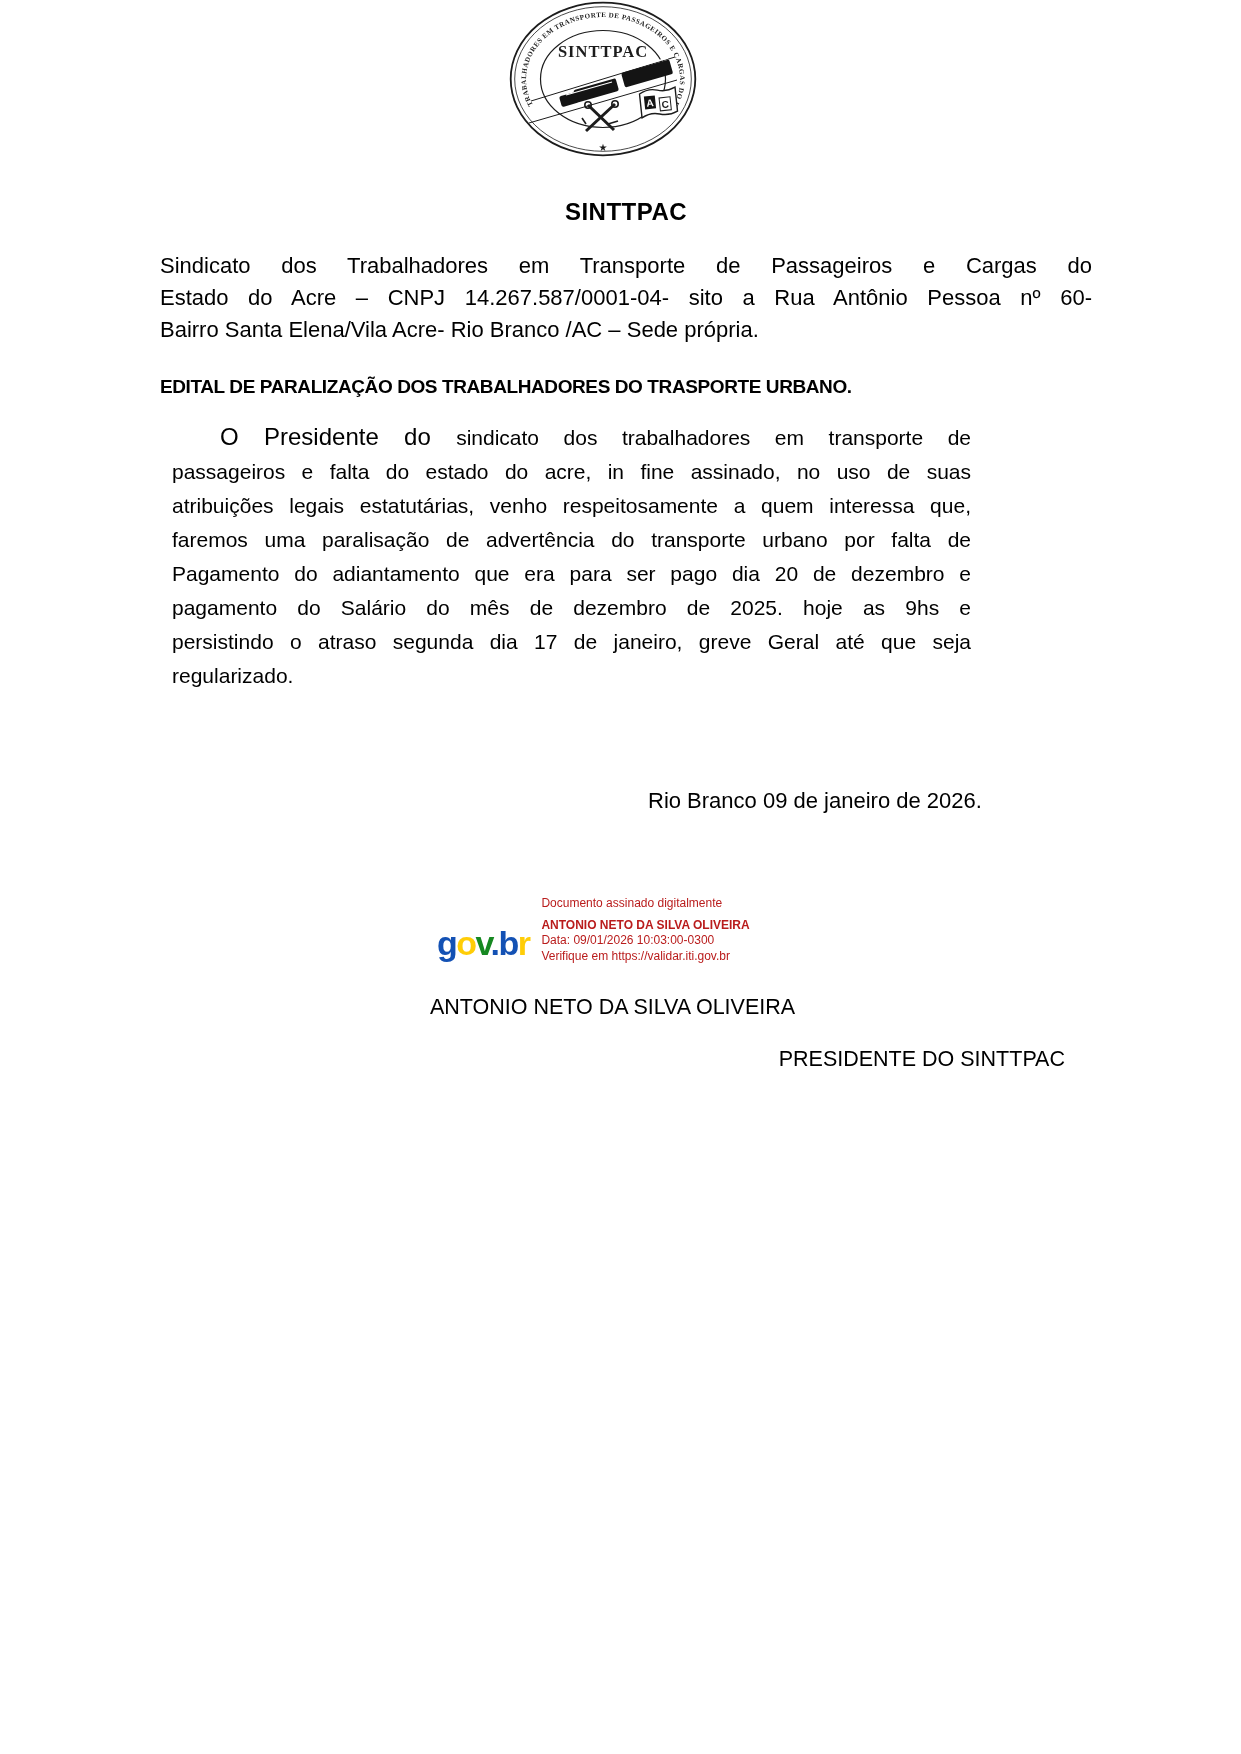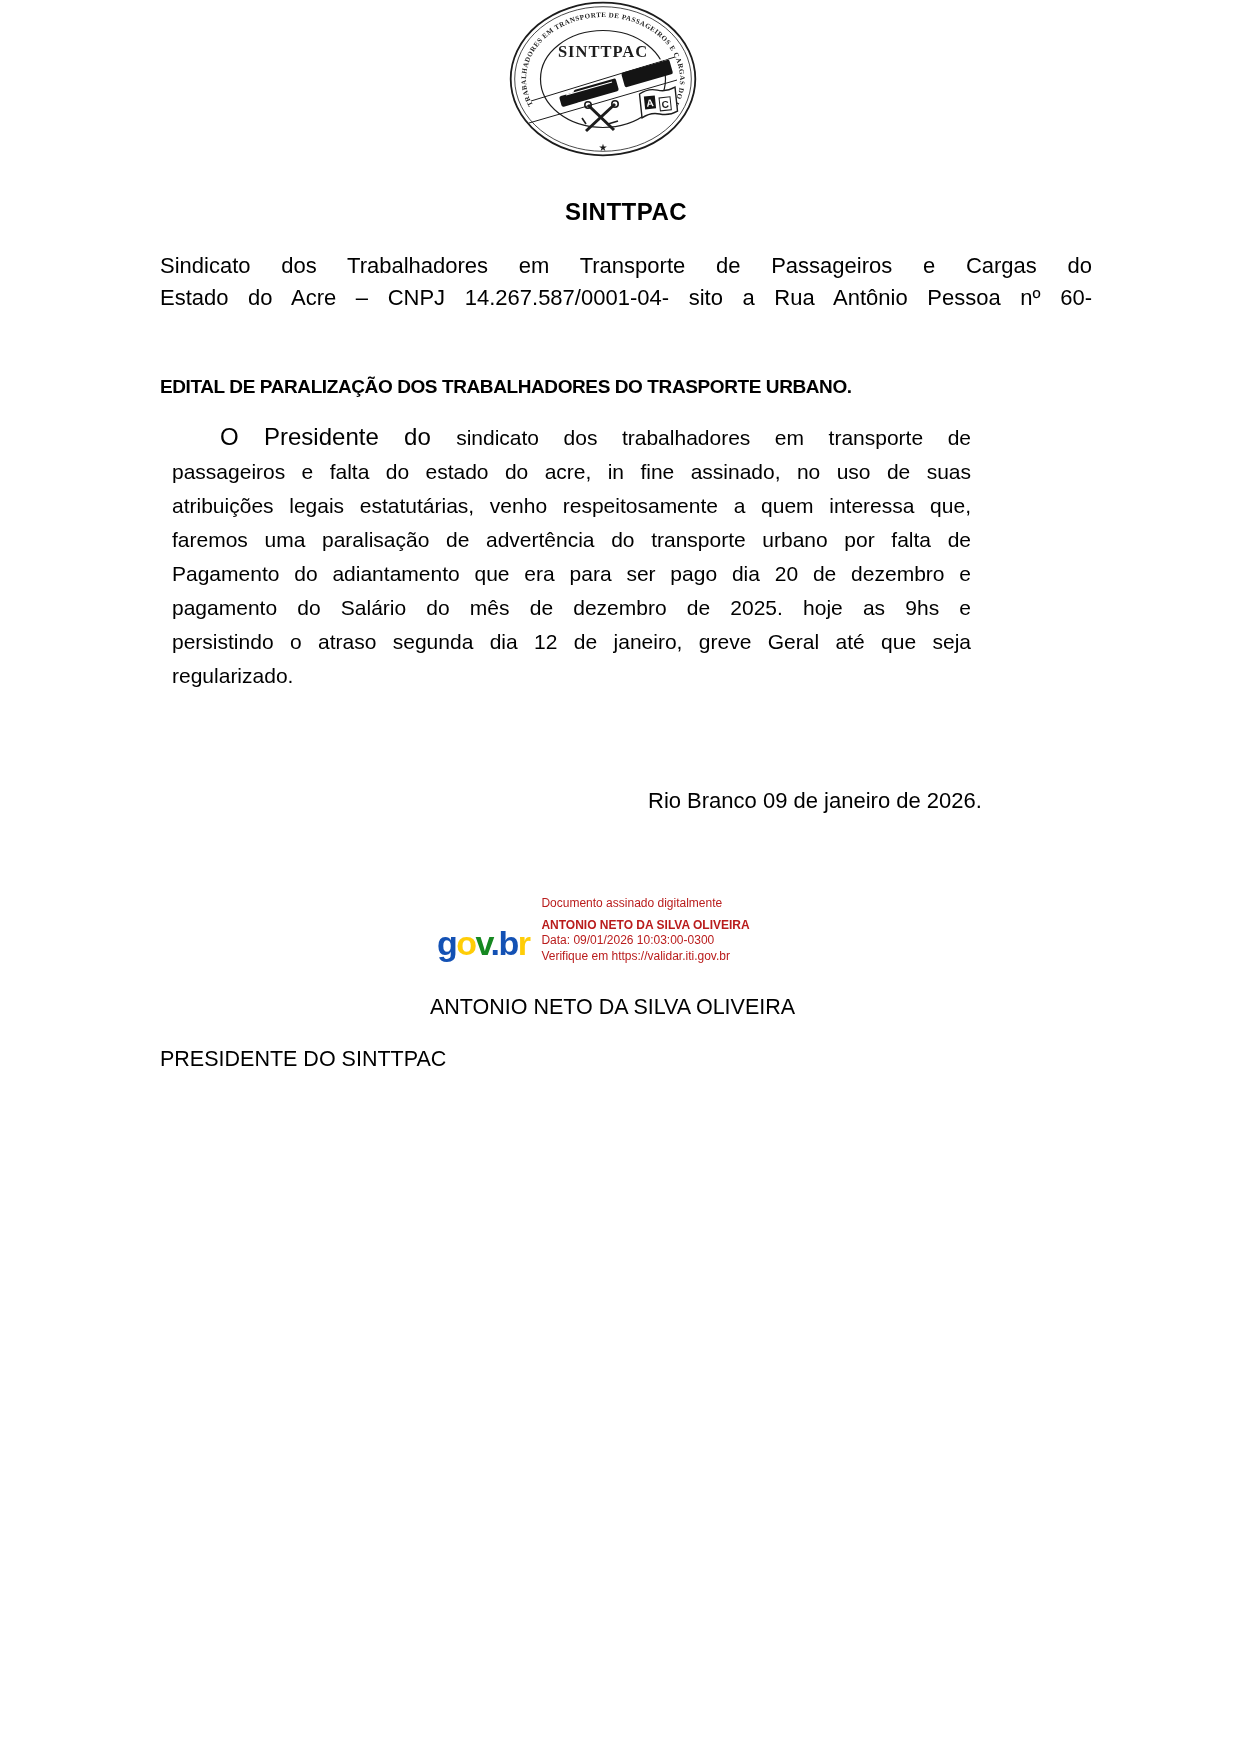--- a/index.html
+++ b/index.html
@@ -109,6 +109,7 @@
   <div class="intro">
       <div class="jline">Sindicato dos Trabalhadores em Transporte de Passageiros e Cargas do</div>
       <div class="jline">Estado do Acre – CNPJ 14.267.587/0001-04- sito a Rua Antônio Pessoa nº 60-</div>
+      <div class="jline last">Bairro Santa Elena/Vila Acre- Rio Branco /AC – Sede própria.</div>
     </div>
 
   <div class="edital">EDITAL DE PARALIZAÇÃO DOS TRABALHADORES DO TRASPORTE URBANO.</div>

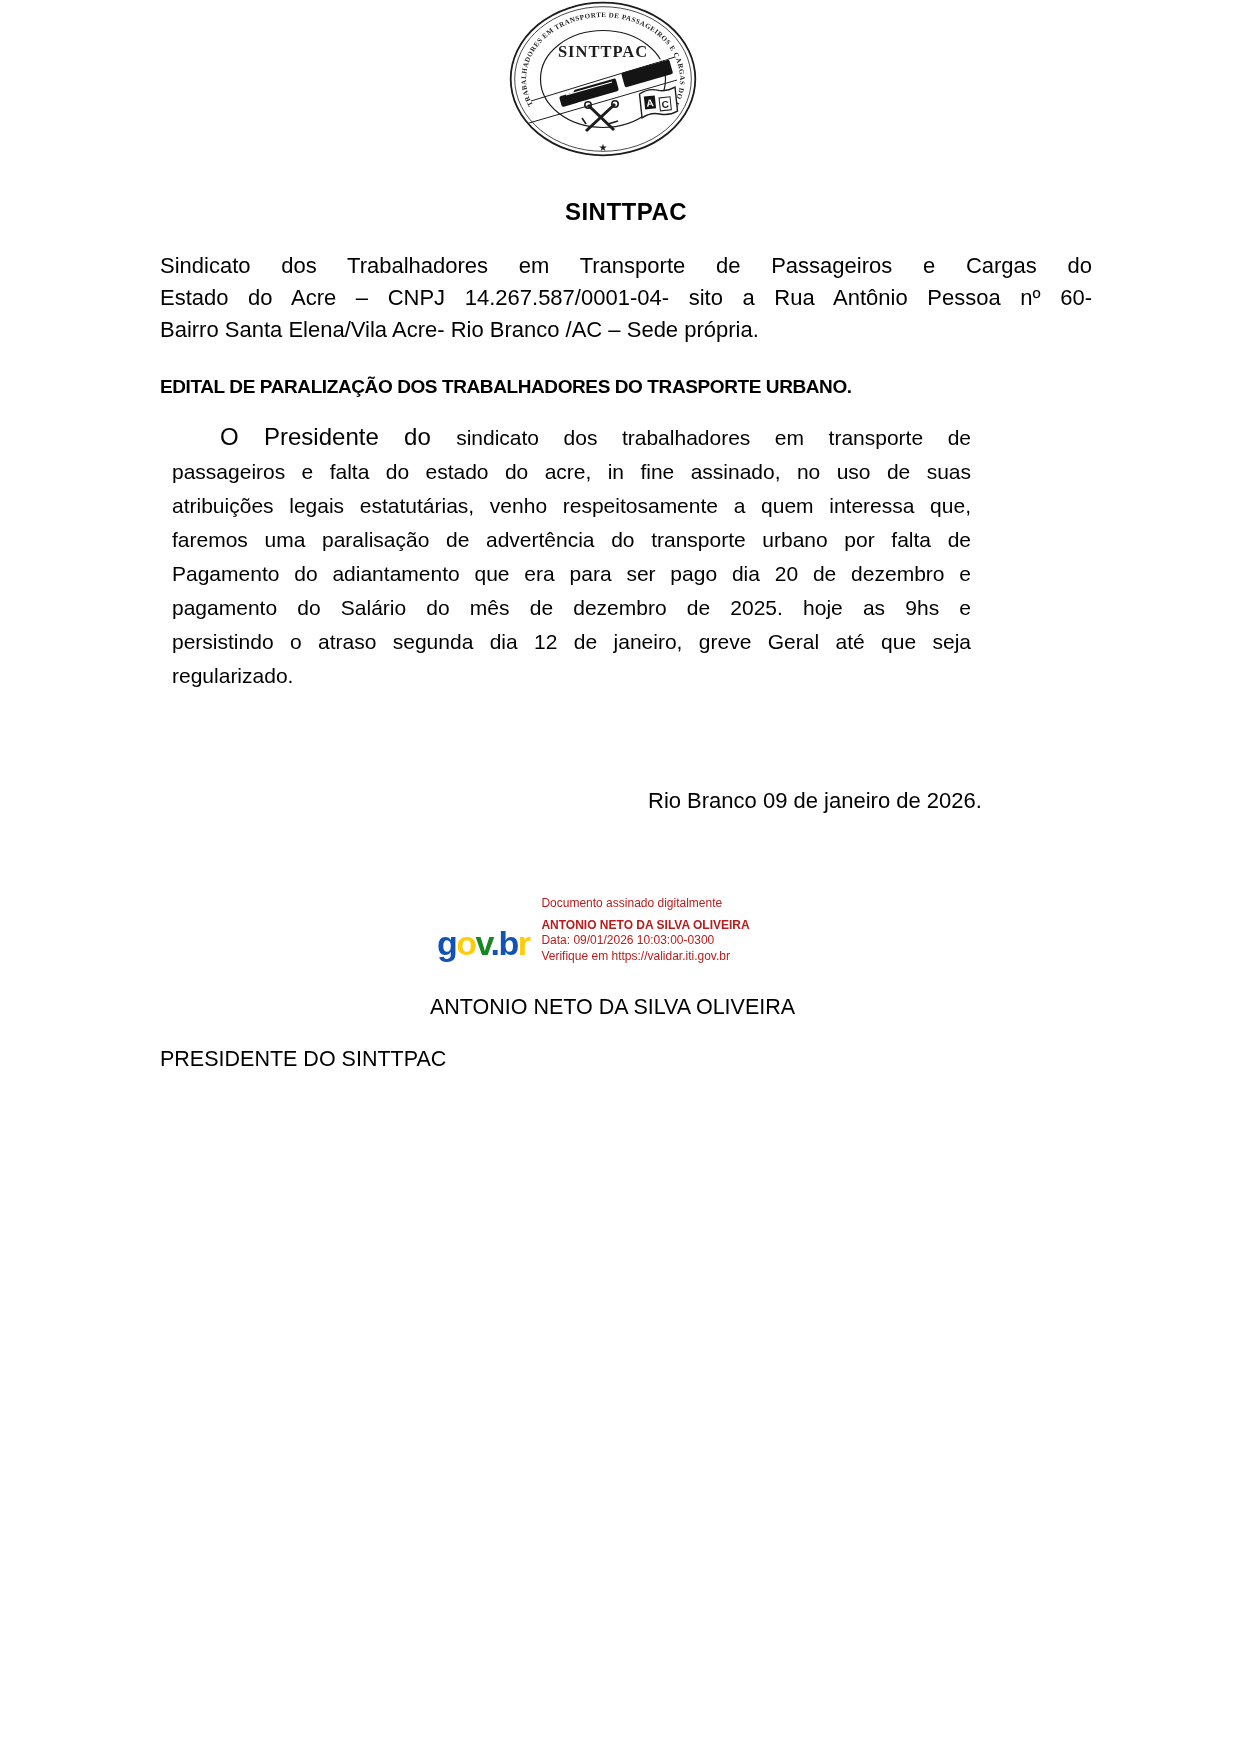--- a/index.html
+++ b/index.html
@@ -121,7 +121,7 @@
       <div class="jline">faremos uma paralisação de advertência do transporte urbano por falta de</div>
       <div class="jline">Pagamento do adiantamento que era para ser pago dia 20 de dezembro e</div>
       <div class="jline">pagamento do Salário do mês de dezembro de 2025.  hoje as 9hs e</div>
-      <div class="jline">persistindo o atraso segunda dia 12 de janeiro, greve Geral até que seja</div>
+      <div class="jline">persistindo o atraso segunda dia 17 de janeiro, greve Geral até que seja</div>
       <div class="jline last">regularizado.</div>
     </div>
 

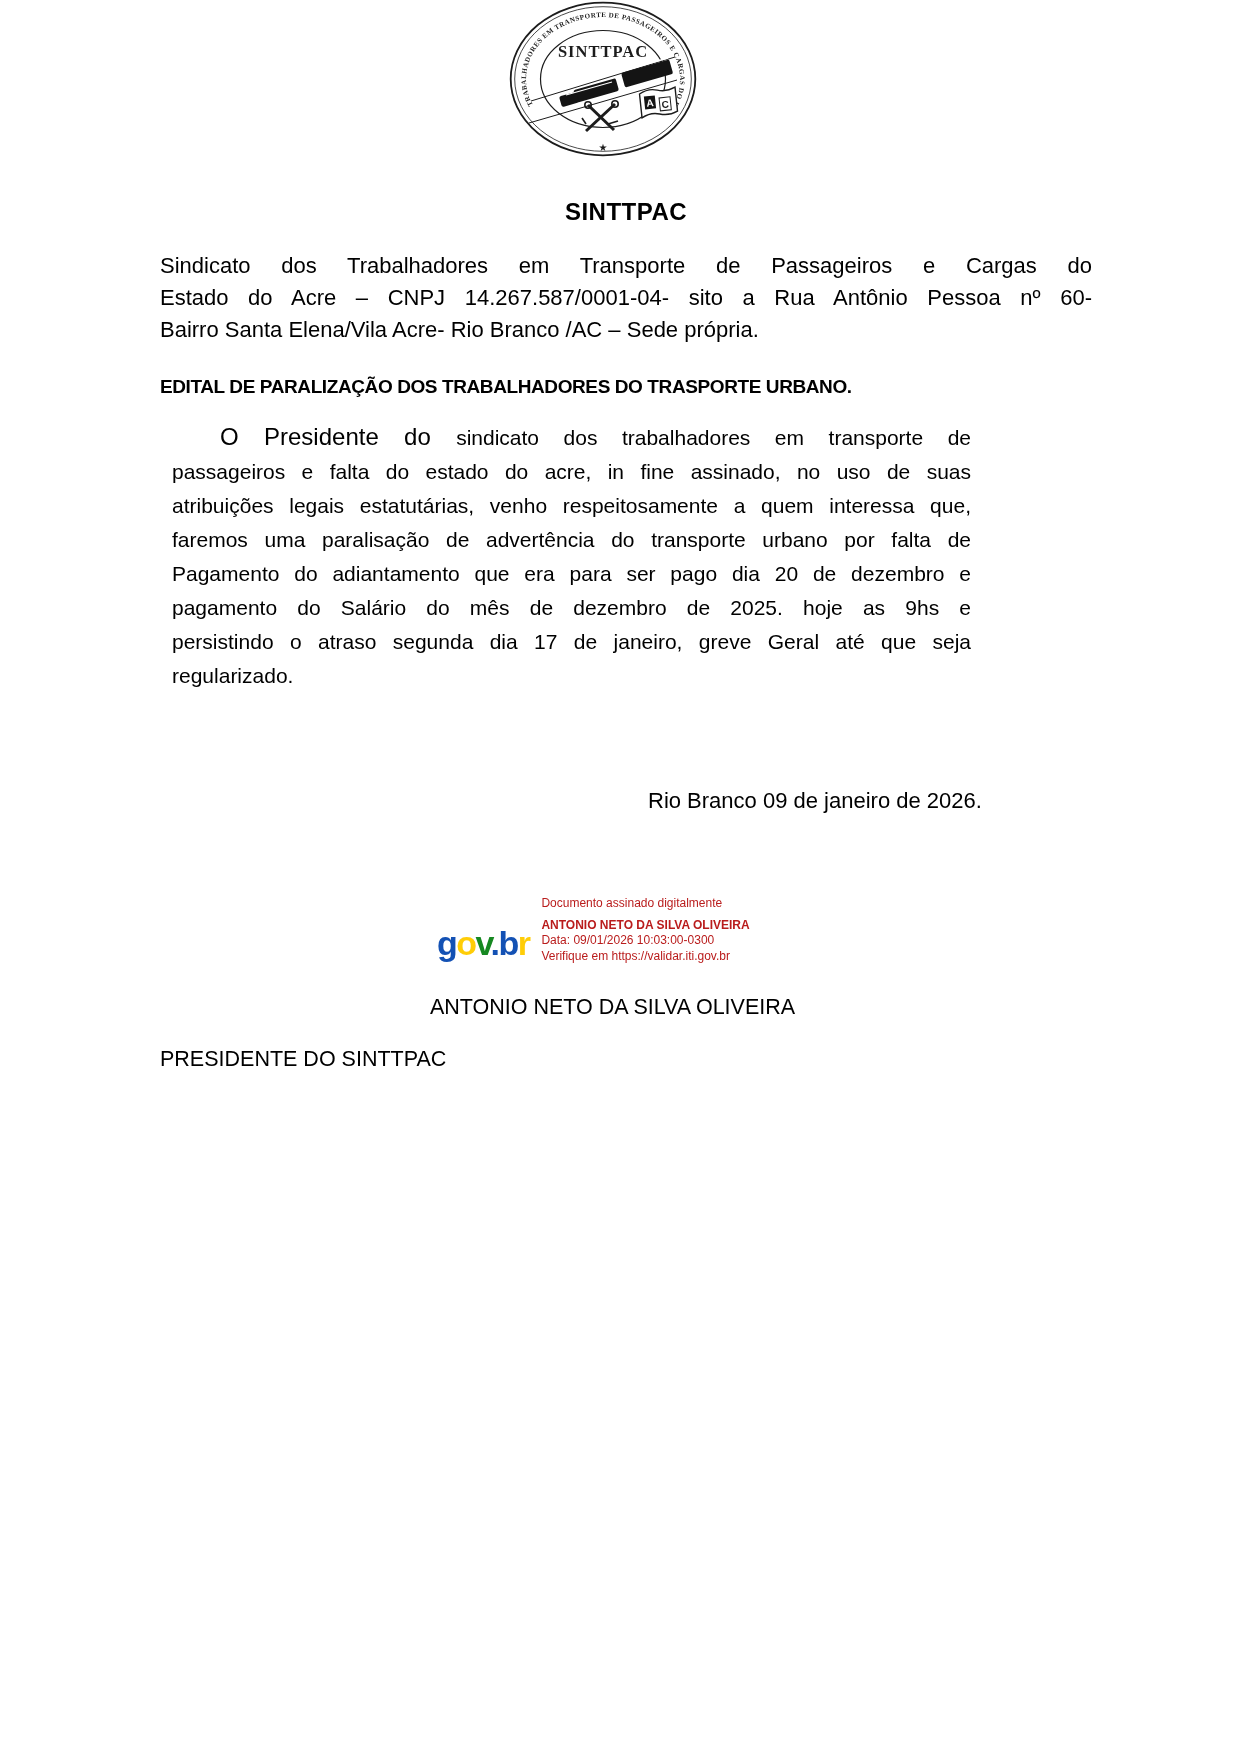--- a/index.html
+++ b/index.html
@@ -49,7 +49,7 @@
 
   
   .sig-name { position:absolute; top:995px; left:160px; width:905px; text-align:center; font-size:21.5px; }
-  .sig-role { position:absolute; top:1047px; left:160px; width:905px; text-align:left; font-size:21.5px; }
+  .sig-role { position:absolute; top:1047px; left:160px; width:905px; text-align:right; font-size:21.5px; }
 </style>
 </head>
 <body>

